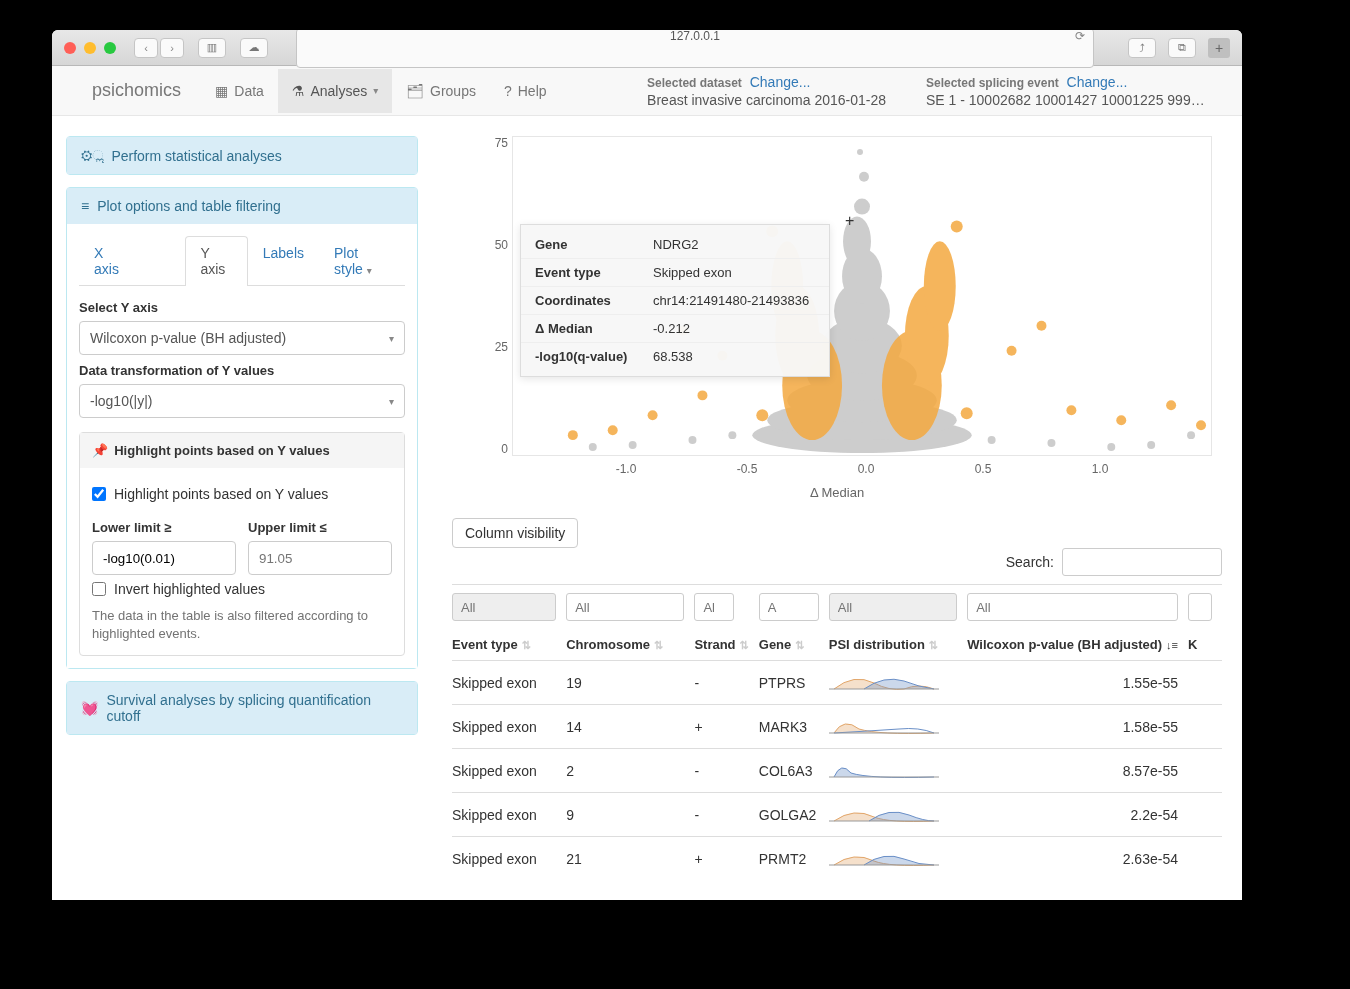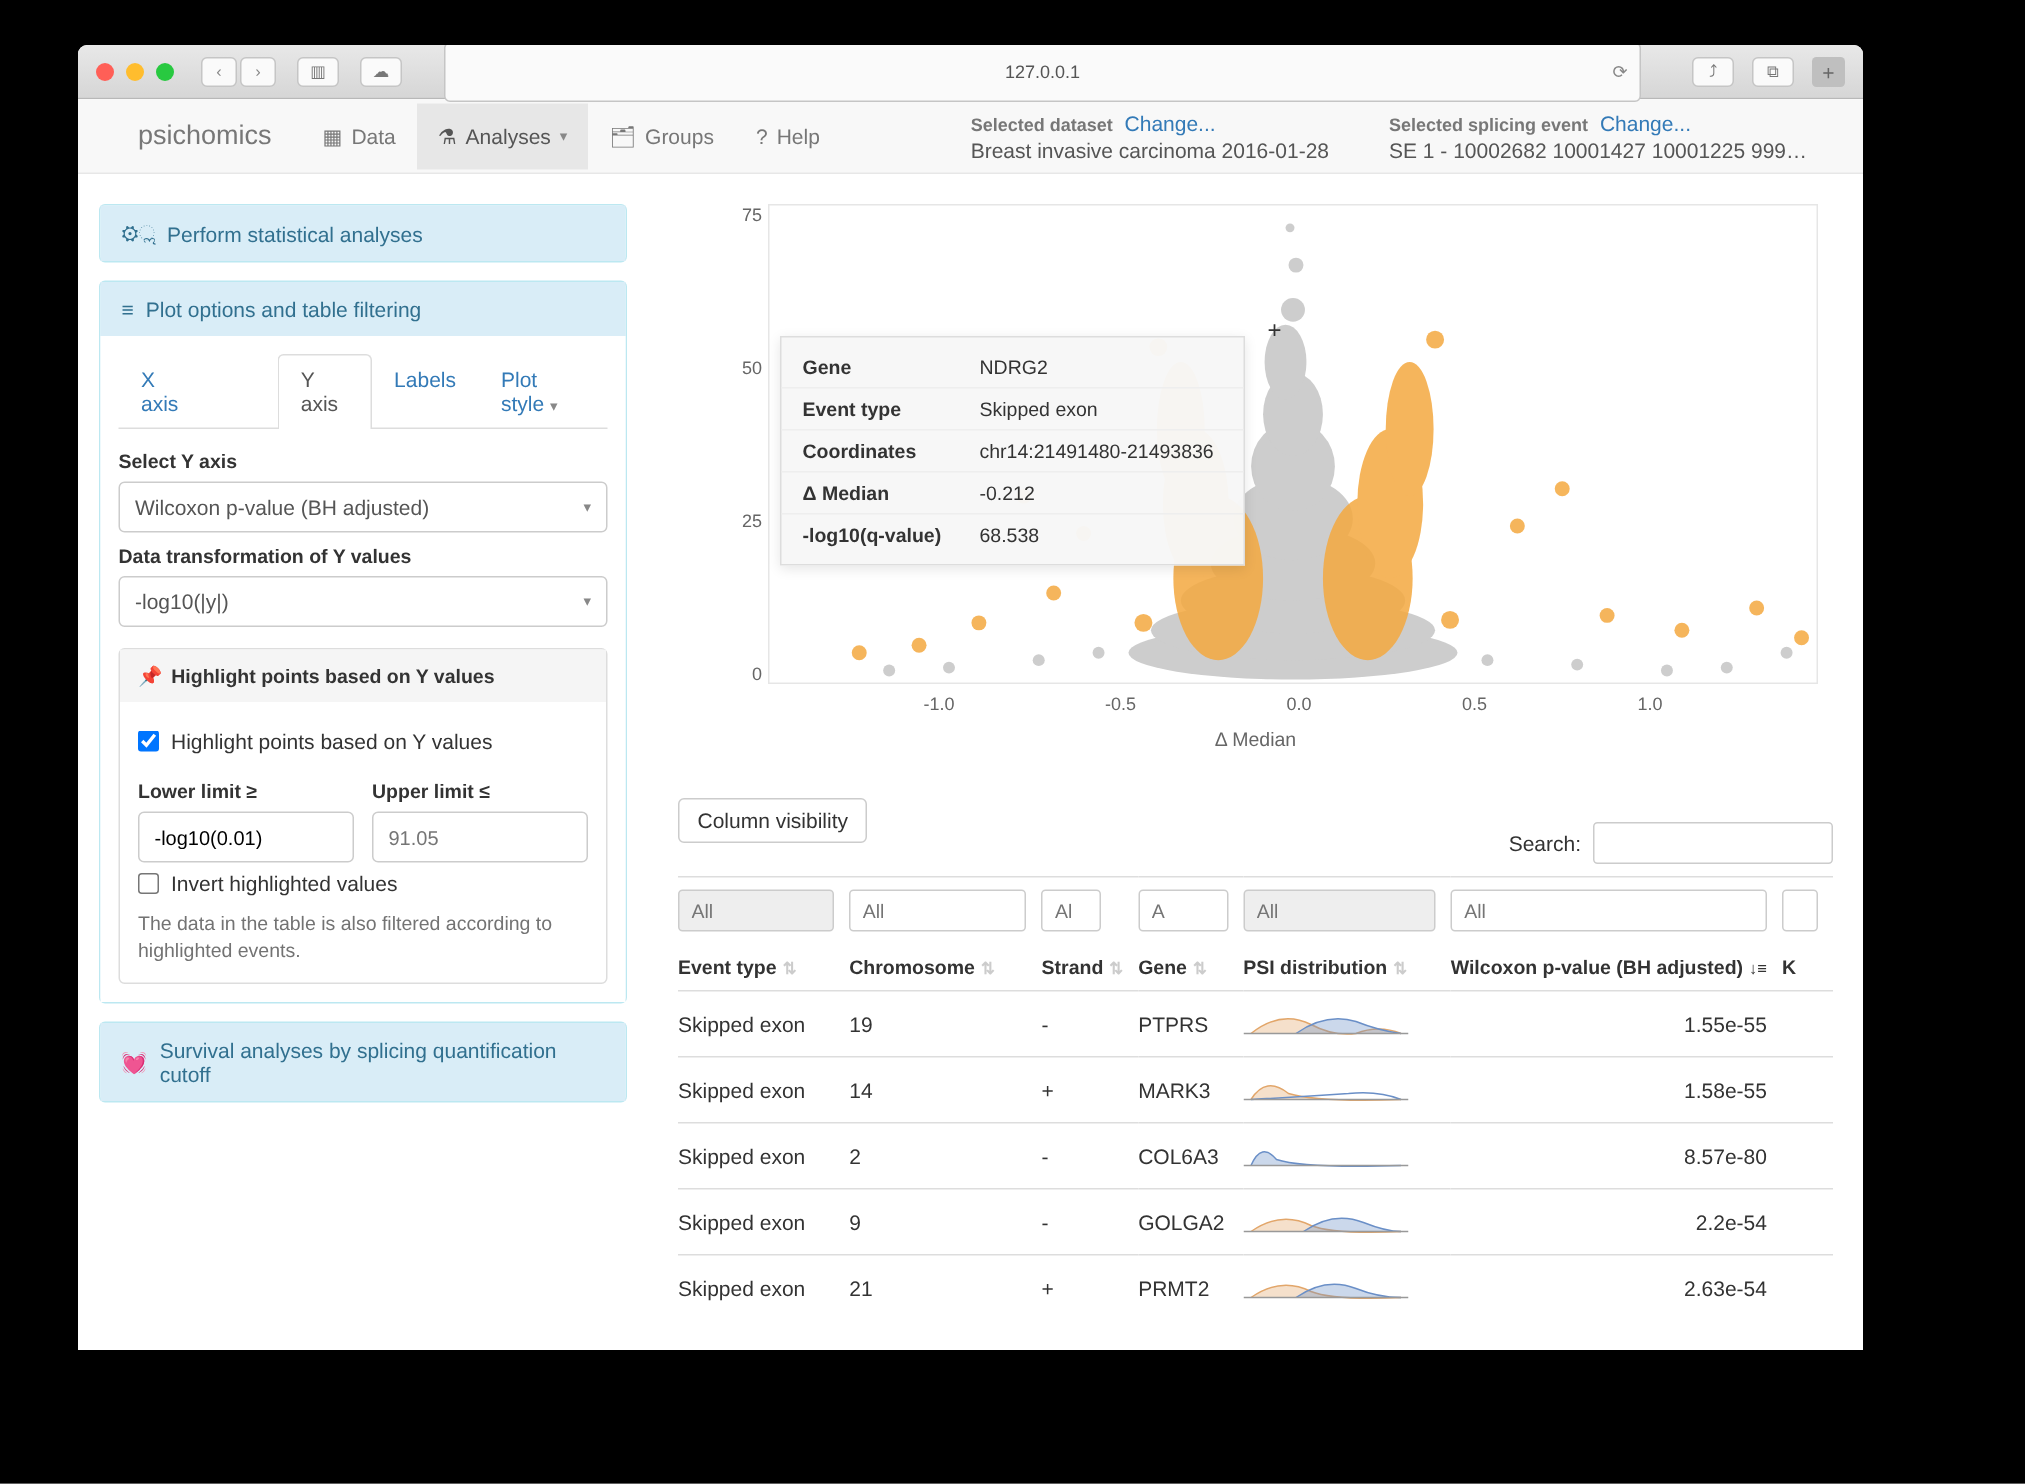--- a/index.html
+++ b/index.html
@@ -15,7 +15,7 @@
 .navbtns { display: flex; gap: 2px; margin-left: 10px; }
 .navbtn { width: 24px; height: 20px; background: #fafafa; border: 1px solid #c5c5c5; border-radius: 4px; display: flex; align-items: center; justify-content: center; font-size: 11px; color: #888; }
 .iconbtn { width: 28px; height: 20px; background: #fafafa; border: 1px solid #c5c5c5; border-radius: 4px; display: flex; align-items: center; justify-content: center; font-size: 11px; color: #777; margin-left: 6px; }
-.addrbar { flex: 1; margin: 0 20px; height: 40px; background: #fafafa; border: 1px solid #c5c5c5; border-radius: 4px; display: flex; align-items: center; justify-content: center; font-size: 12px; color: #555; position: relative; }
+.addrbar { flex: 1; margin: 0 20px; height: 40px; background: #fafafa; border: 1px solid #c5c5c5; border-radius: 4px; display: flex; align-items: flex-start; justify-content: center; font-size: 12px; color: #555; position: relative; }
 .reload { position: absolute; right: 8px; color: #888; }
 .rightbtns { display: flex; gap: 6px; }
 .plustab { width: 22px; height: 20px; background: #bfbfbf; border-radius: 3px; display: flex; align-items: center; justify-content: center; color: #666; font-size: 14px; margin-left: 6px; }

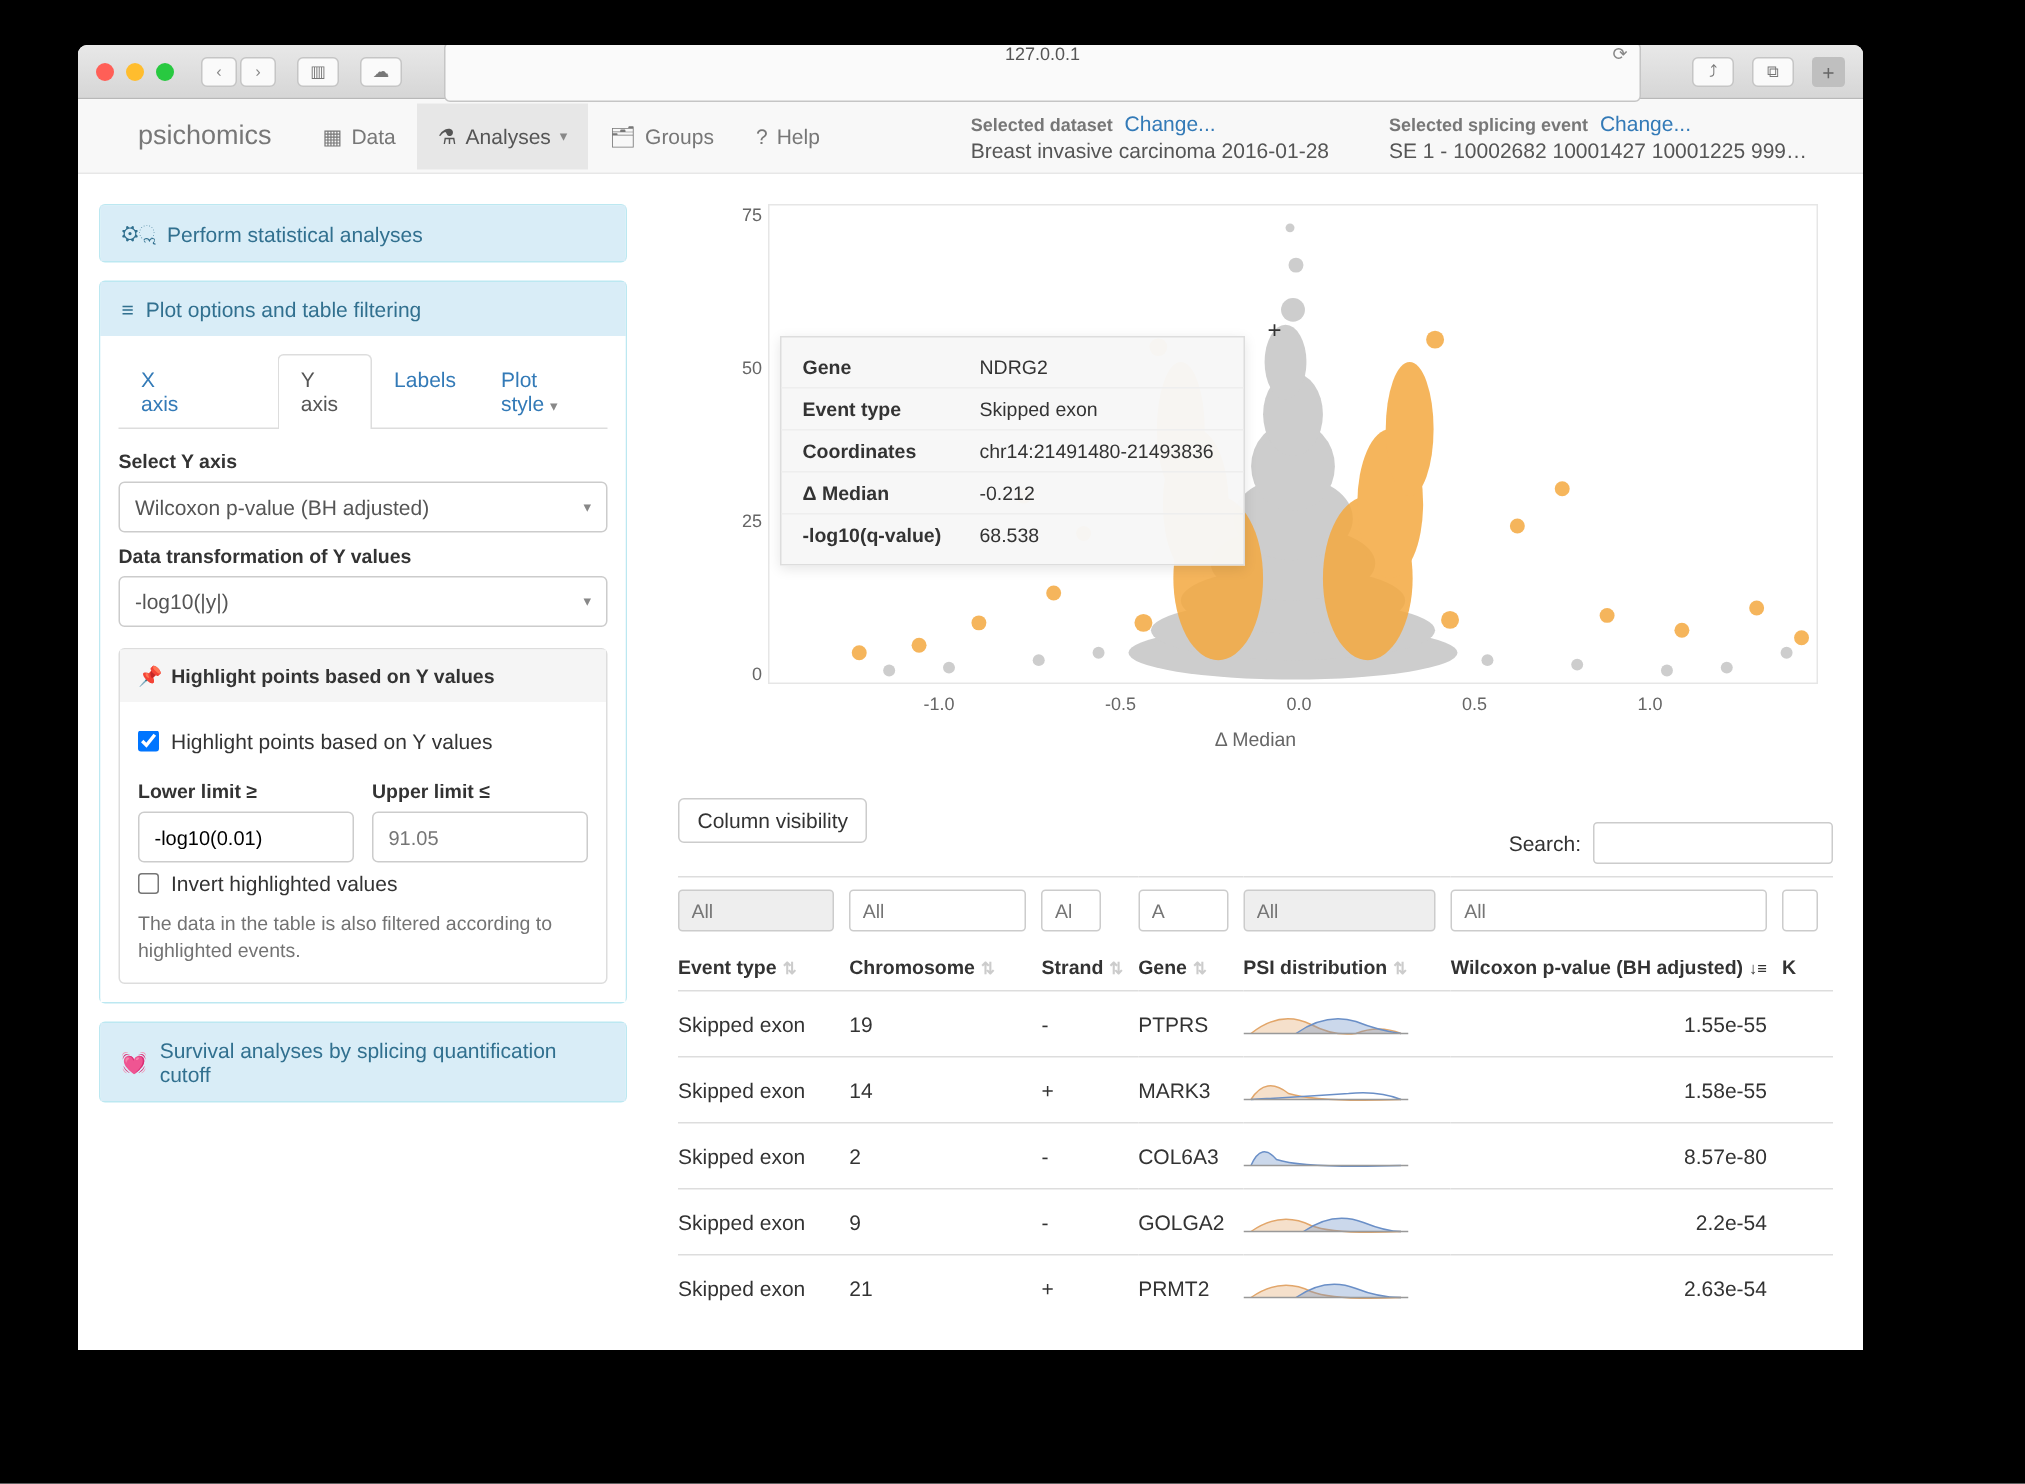--- a/index.html
+++ b/index.html
@@ -77,7 +77,7 @@
 .crosshair { position: absolute; font-size: 16px; color: #333; z-index: 4; }
 
 .btn { display: inline-block; padding: 6px 12px; border: 1px solid #ccc; border-radius: 4px; background: #fff; color: #333; cursor: pointer; font-size: 14px; }
-.controlsrow { display: flex; justify-content: space-between; align-items: center; margin: 12px 0 8px; }
+.controlsrow { display: flex; justify-content: space-between; align-items: flex-start; margin: 12px 0 8px; }
 .searchbox { display: flex; align-items: center; gap: 8px; margin-top: 30px;}
 .searchbox input { width: 160px; height: 28px; border: 1px solid #ccc; border-radius: 3px; padding: 4px 8px; }
 

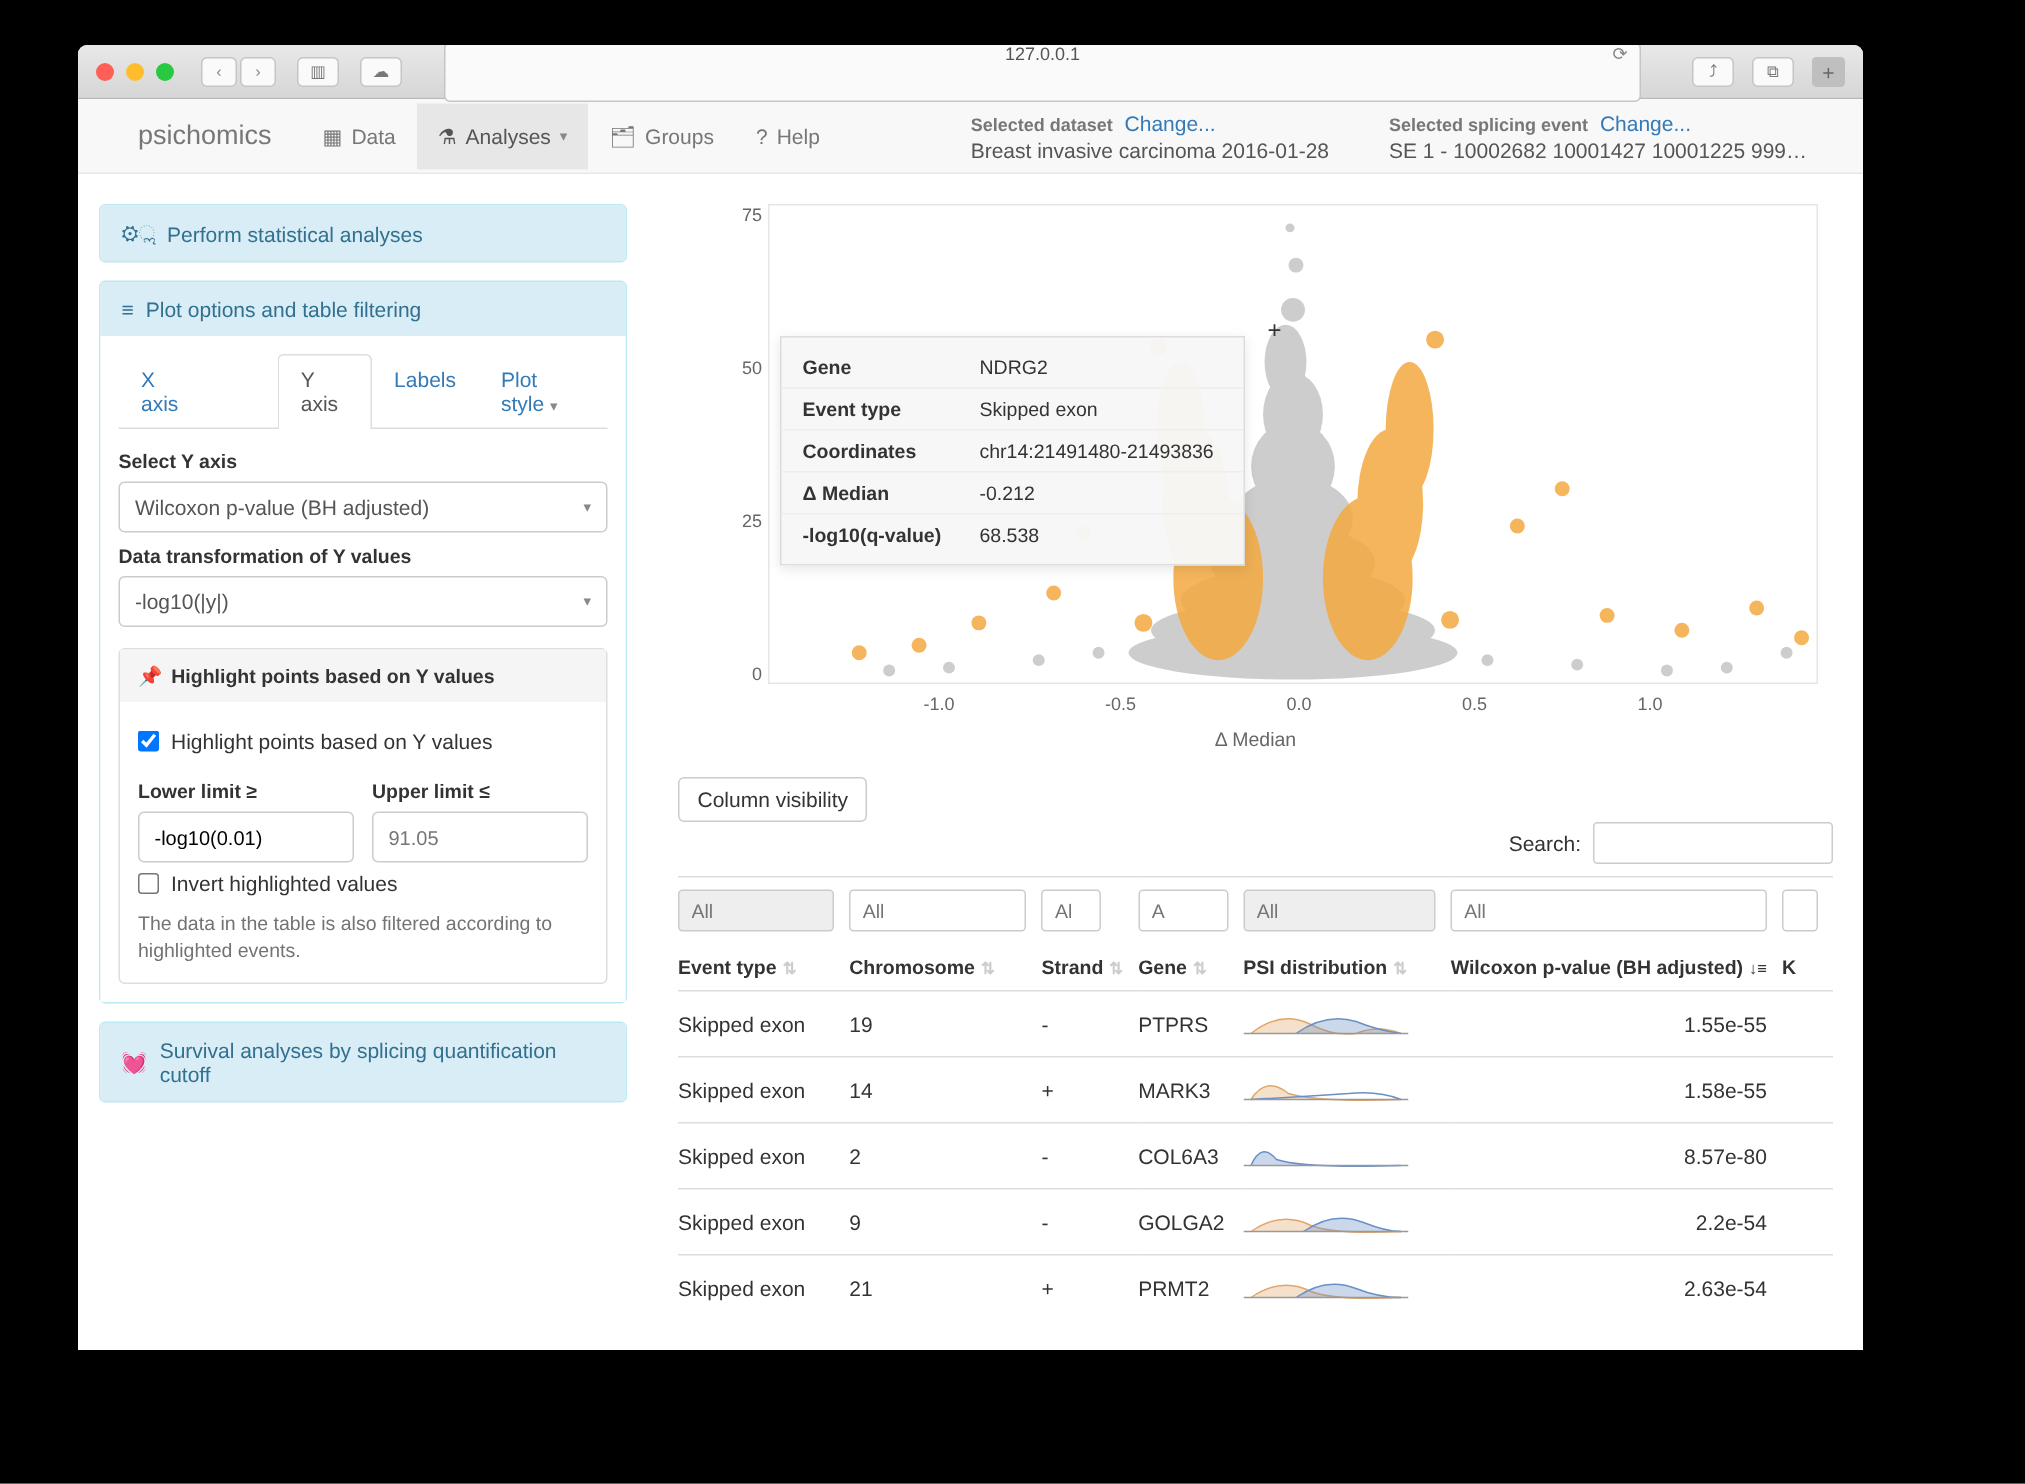--- a/index.html
+++ b/index.html
@@ -394,7 +394,7 @@
                     <path d="M5,20 Q12,4 22,16 Q40,22 105,20" stroke="#6a8fc7" fill="rgba(106,143,199,.35)"></path>
                     <line x1="0" y1="20" x2="110" y2="20" stroke="#999"></line>
                   </svg></td>
-                <td class="pval">8.57e-80</td>
+                <td class="pval">8.57e-55</td>
                 <td></td>
               </tr>
               <tr>

